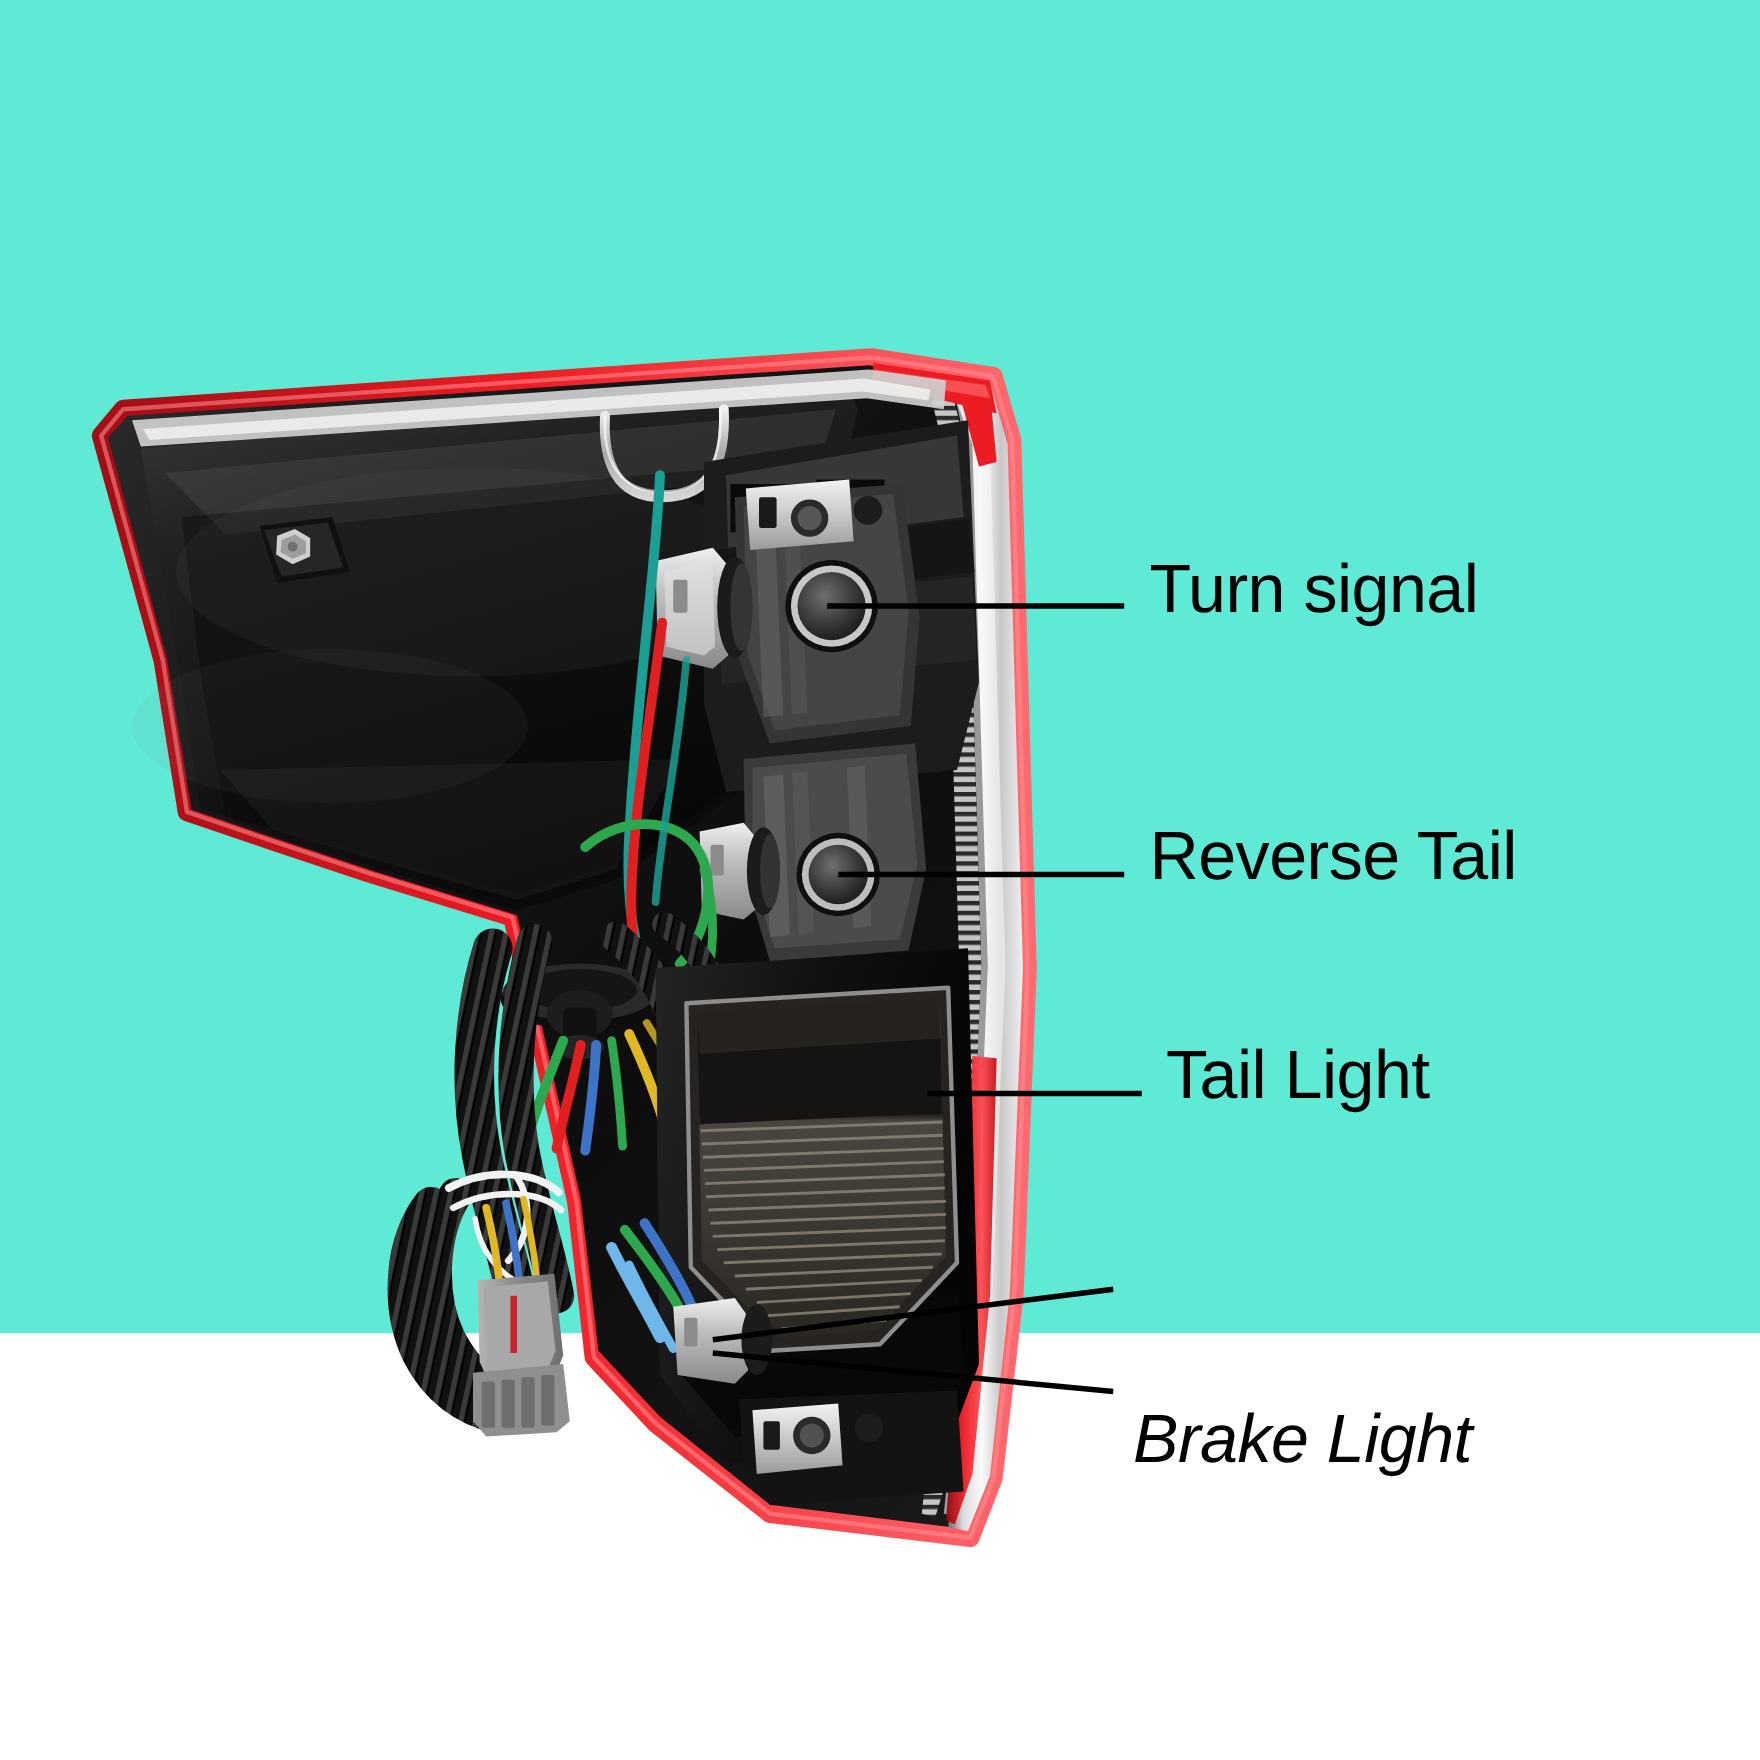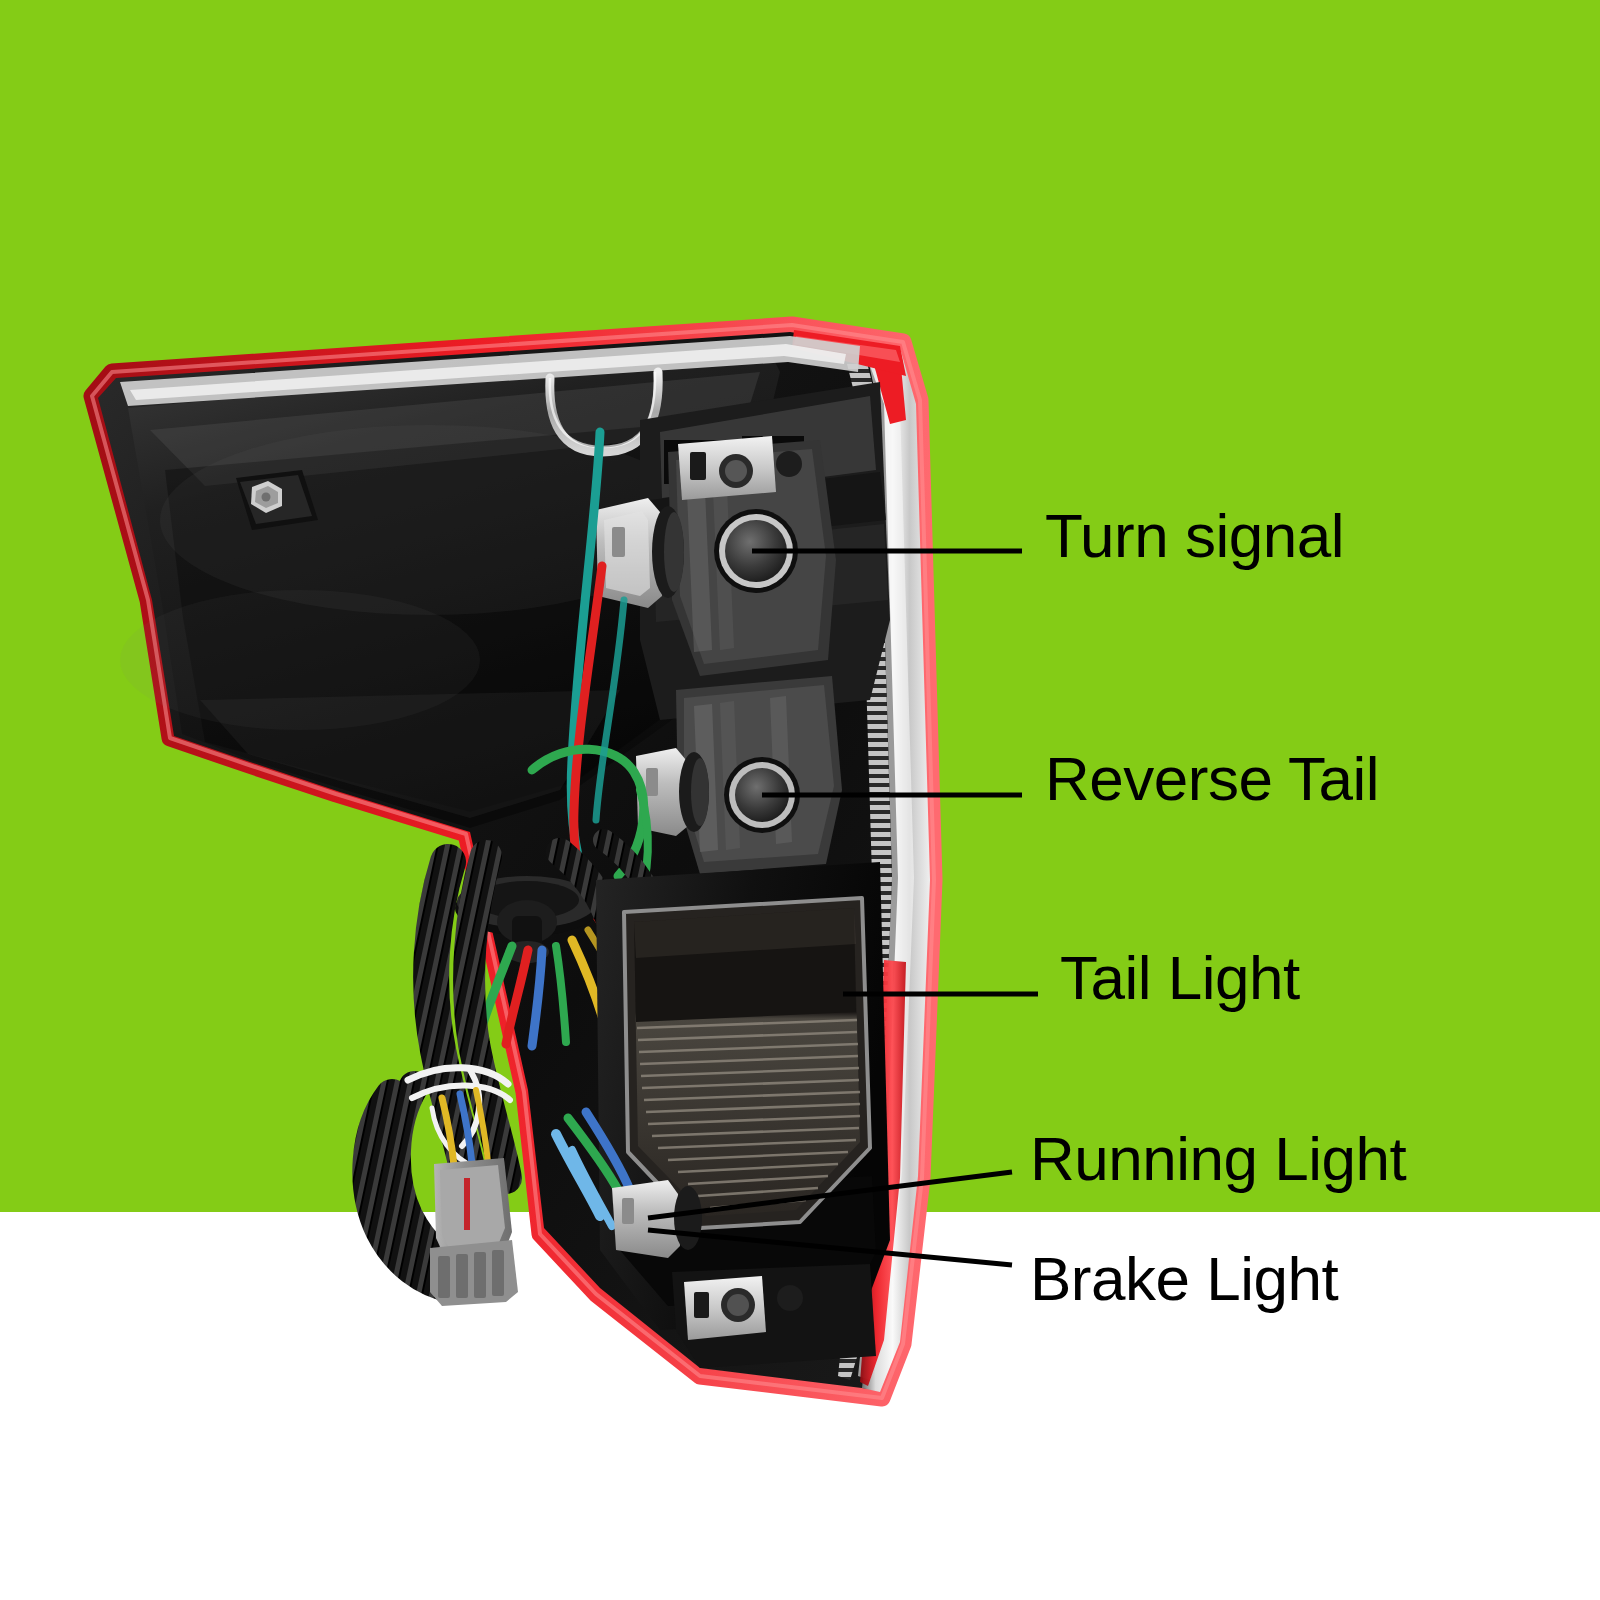--- a/index.html
+++ b/index.html
@@ -6,7 +6,7 @@
   html,body{margin:0;padding:0;background:#ffffff;}
   body{width:1600px;height:1600px;overflow:hidden;
        font-family:"Liberation Sans","DejaVu Sans",sans-serif;}
-  #stage{position:relative;width:1600px;height:1212px;background:#84cc16;}
+  #stage{position:relative;width:1600px;height:1212px;background:#5eead4;}
   #art{position:absolute;left:0;top:0;width:1600px;height:1600px;}
   .lbl{position:absolute;color:#000;font-size:62px;line-height:1;
        white-space:nowrap;font-weight:400;letter-spacing:-0.5px;}

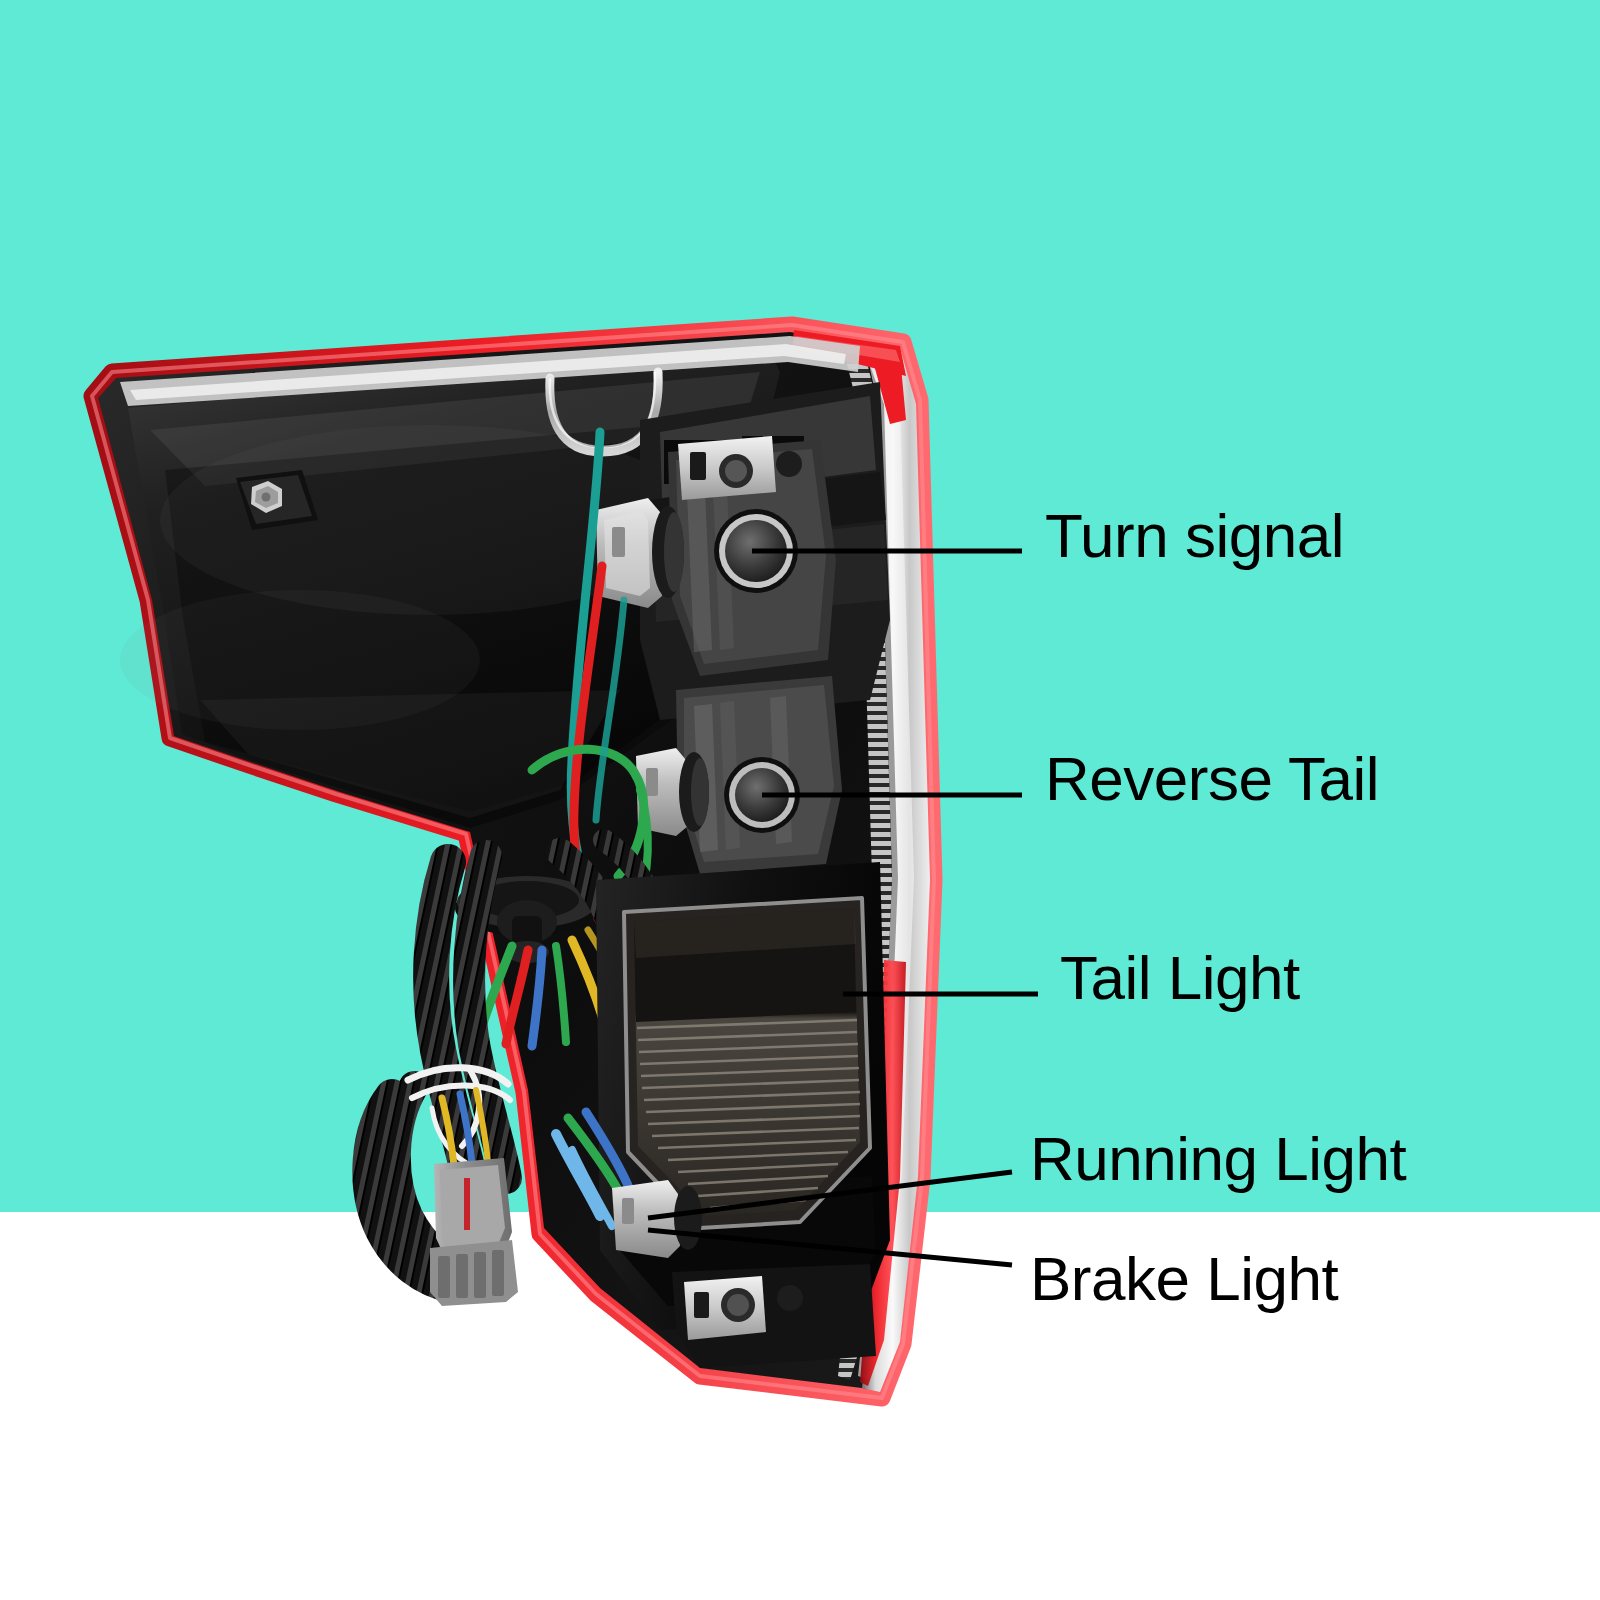--- a/index.html
+++ b/index.html
@@ -354,7 +354,6 @@
 
   <div class="lbl" style="left:1060px;top:947px;">Tail Light</div>
 
-  <div class="lbl" style="left:1030px;top:1128px;">Running Light</div>
 
   <div class="lbl" style="left:1030px;top:1248px;">Brake Light</div>
 

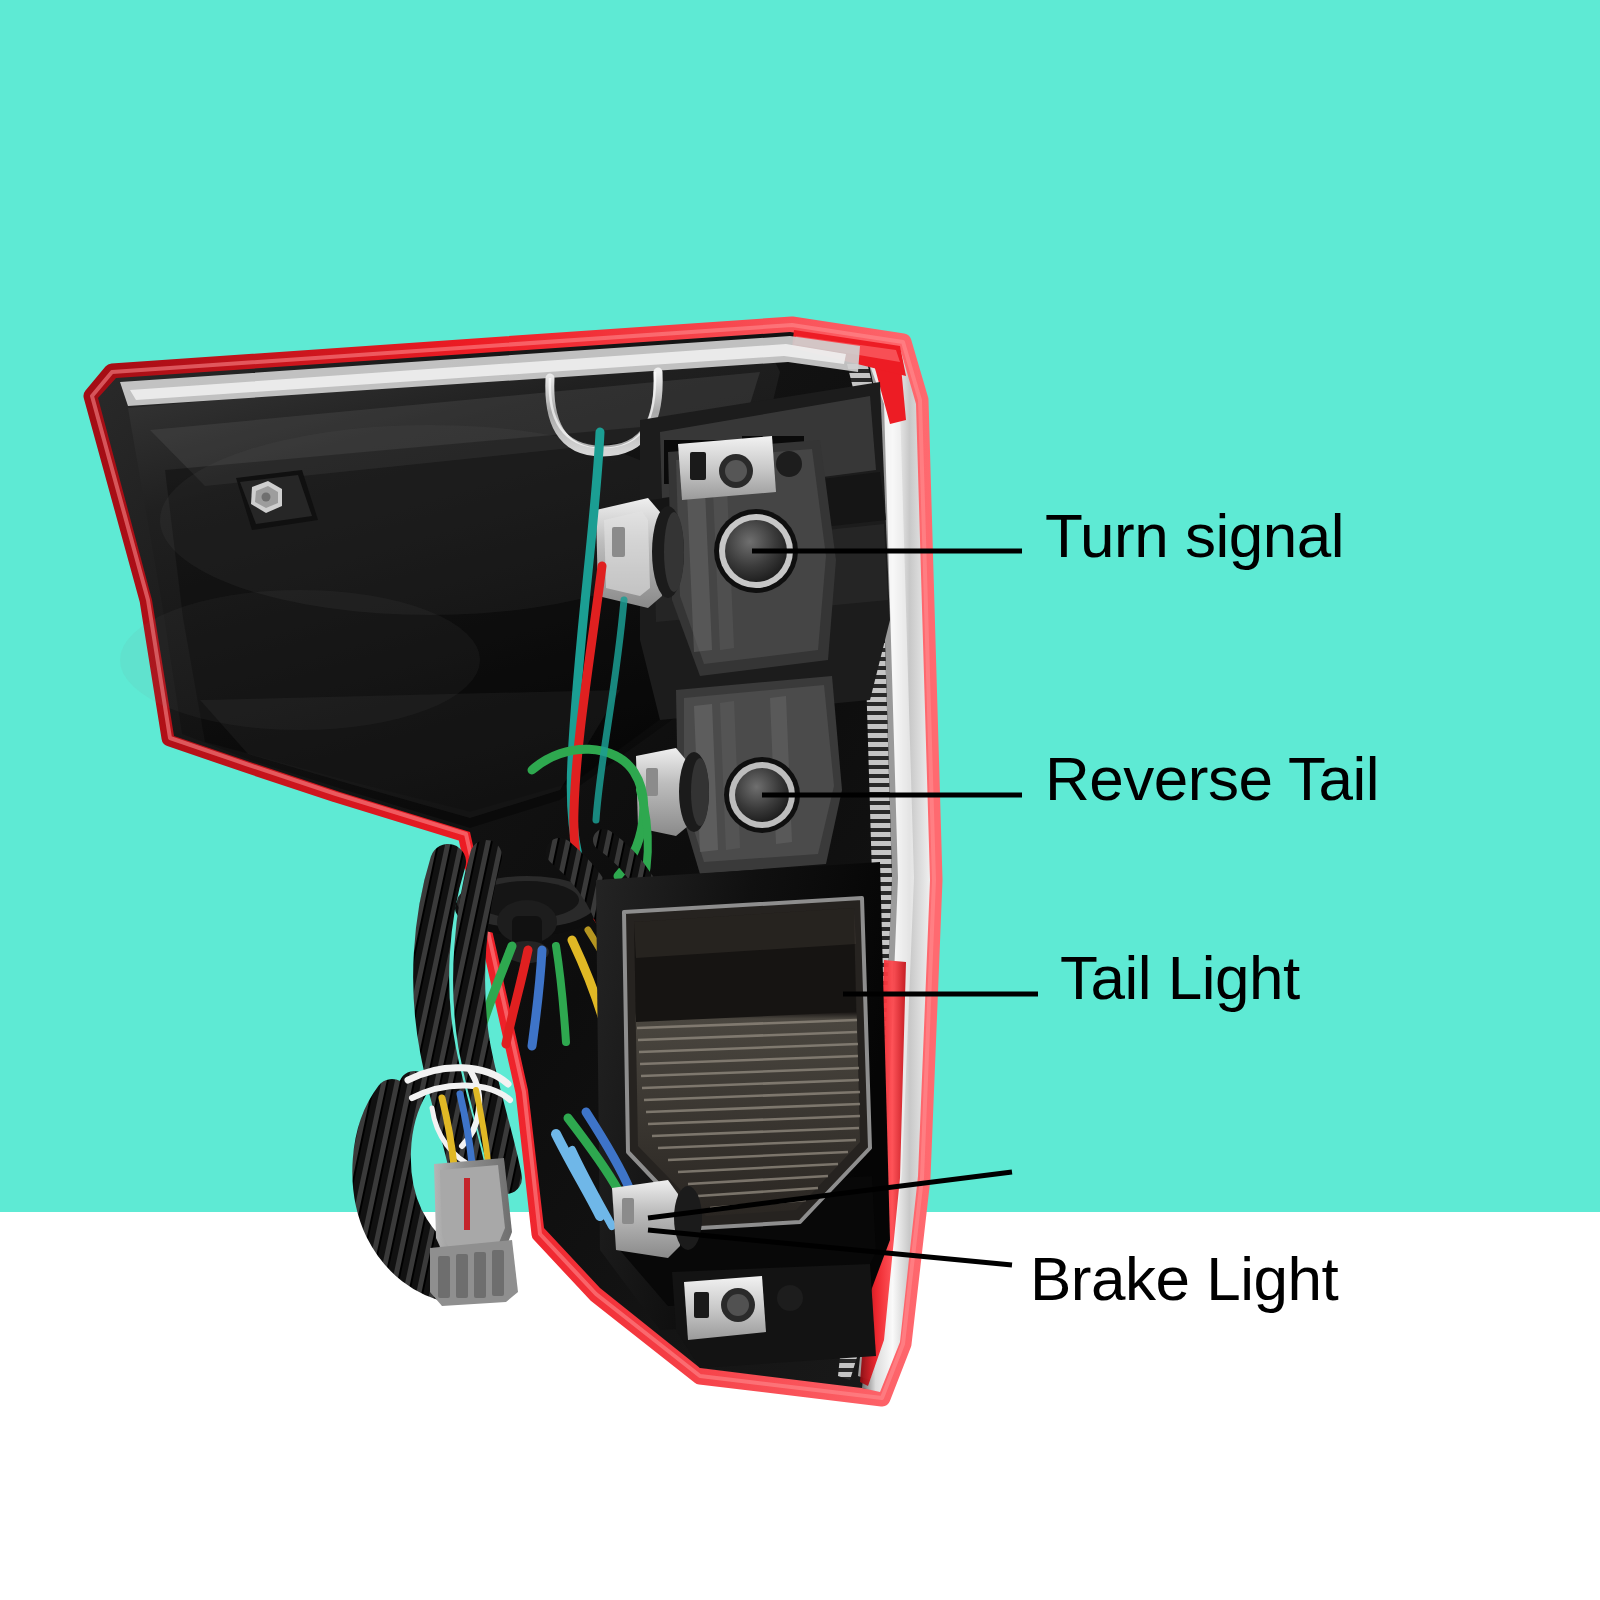--- a/index.html
+++ b/index.html
@@ -355,7 +355,7 @@
   <div class="lbl" style="left:1060px;top:947px;">Tail Light</div>
 
 
-  <div class="lbl" style="left:1030px;top:1248px;">Brake Light</div>
+  <div class="lbl" style="left:1030px;top:1278px;font-style:italic;">Brake Light</div>
 
 </div>
 

